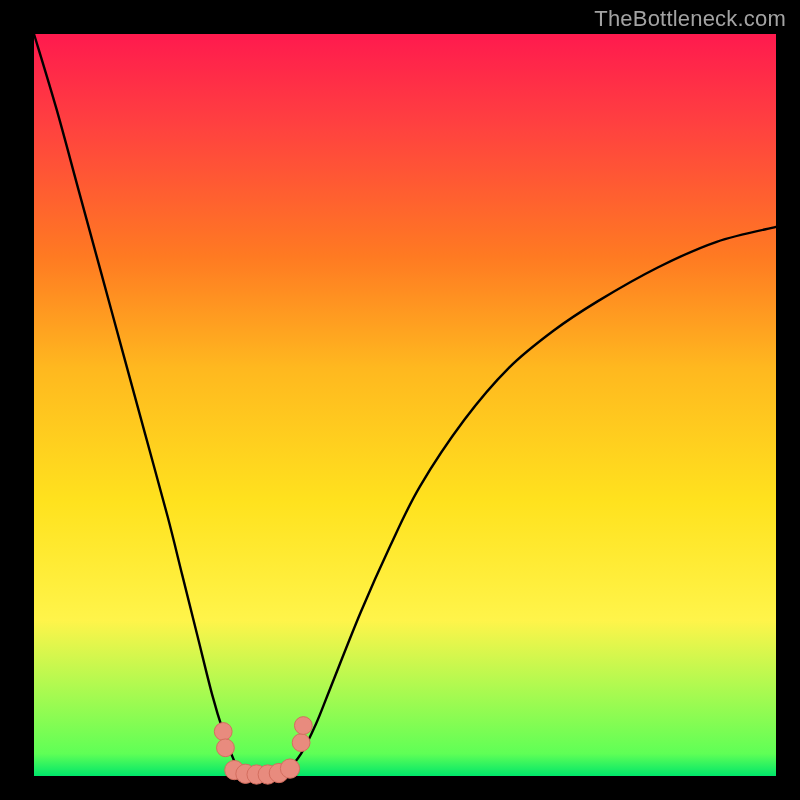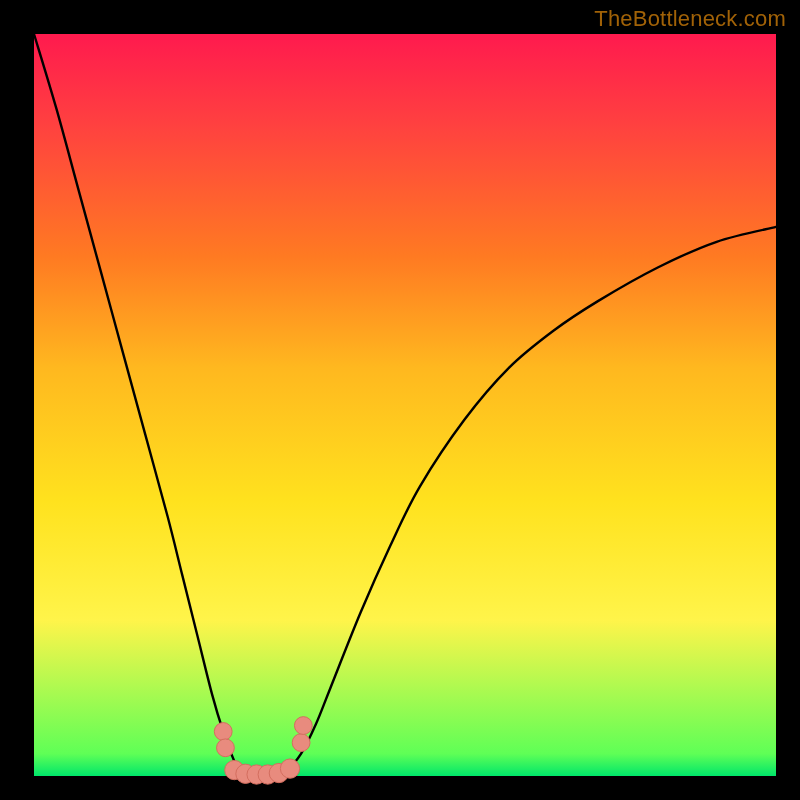--- a/index.html
+++ b/index.html
@@ -39,7 +39,7 @@
     position: absolute;
     top: 6px;
     right: 14px;
-    color: #a16207;
+    color: #a3a3a3;
     font-size: 22px;
     font-weight: 500;
     letter-spacing: 0.2px;

